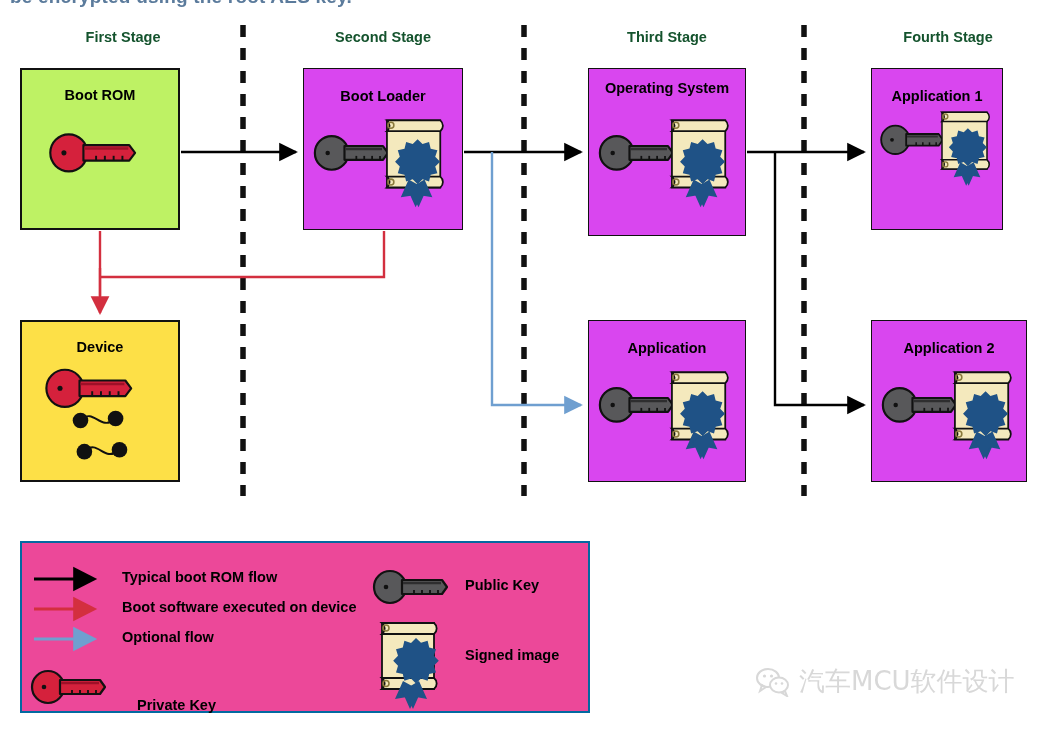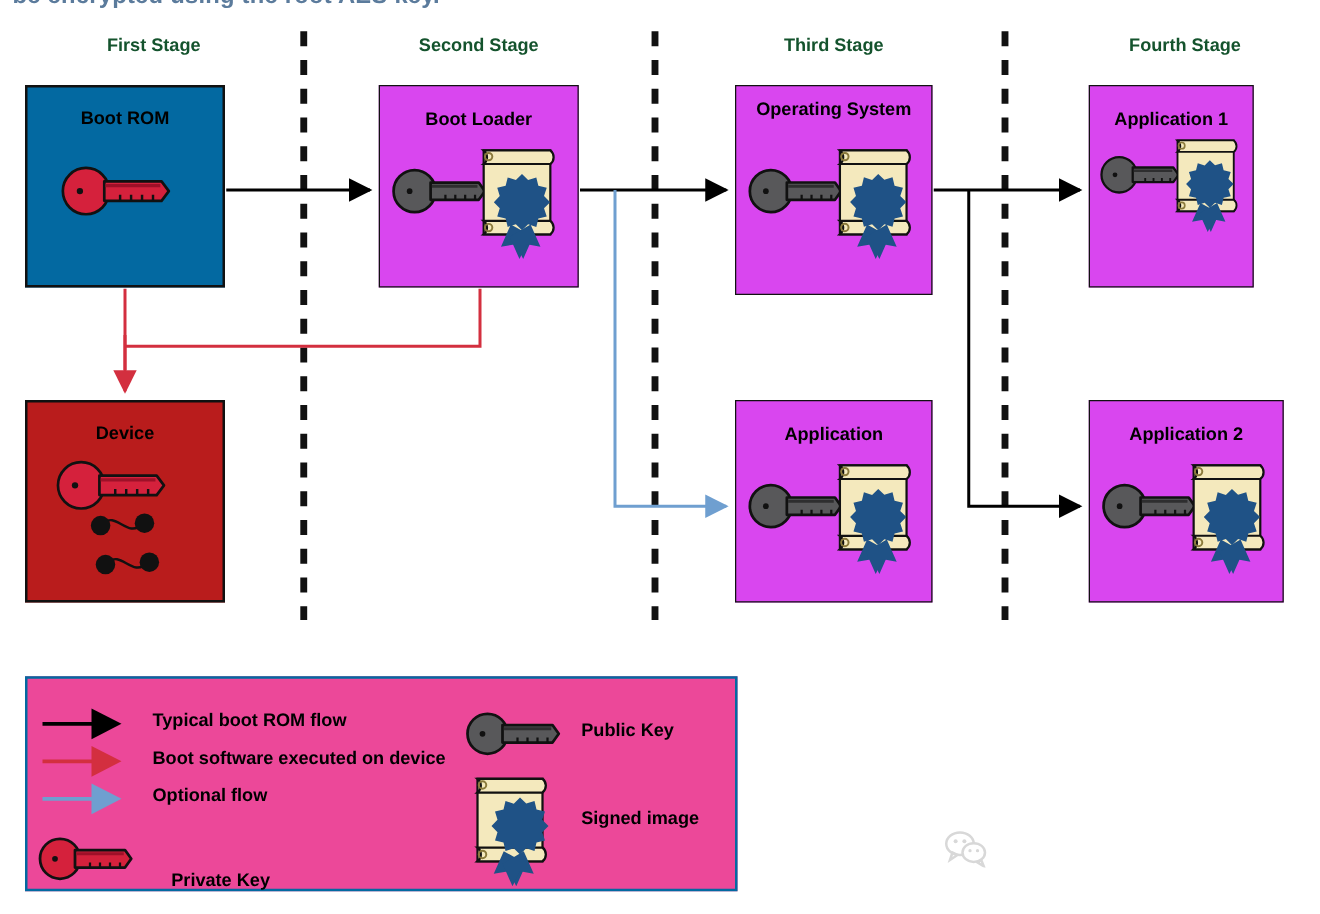--- a/index.html
+++ b/index.html
@@ -52,7 +52,7 @@
     border: 1.6px solid #111;
     background: #d946ef;
   }
-  .node-box.gray { background: #0369a1; border-width: 2px; text-decoration: underline; }
+  .node-box.gray { background: #bef264; border-width: 2px; text-decoration: underline; }
   .node-box.cyan { background: #b91c1c; border-width: 2px; }
   .node-title {
     position: absolute;

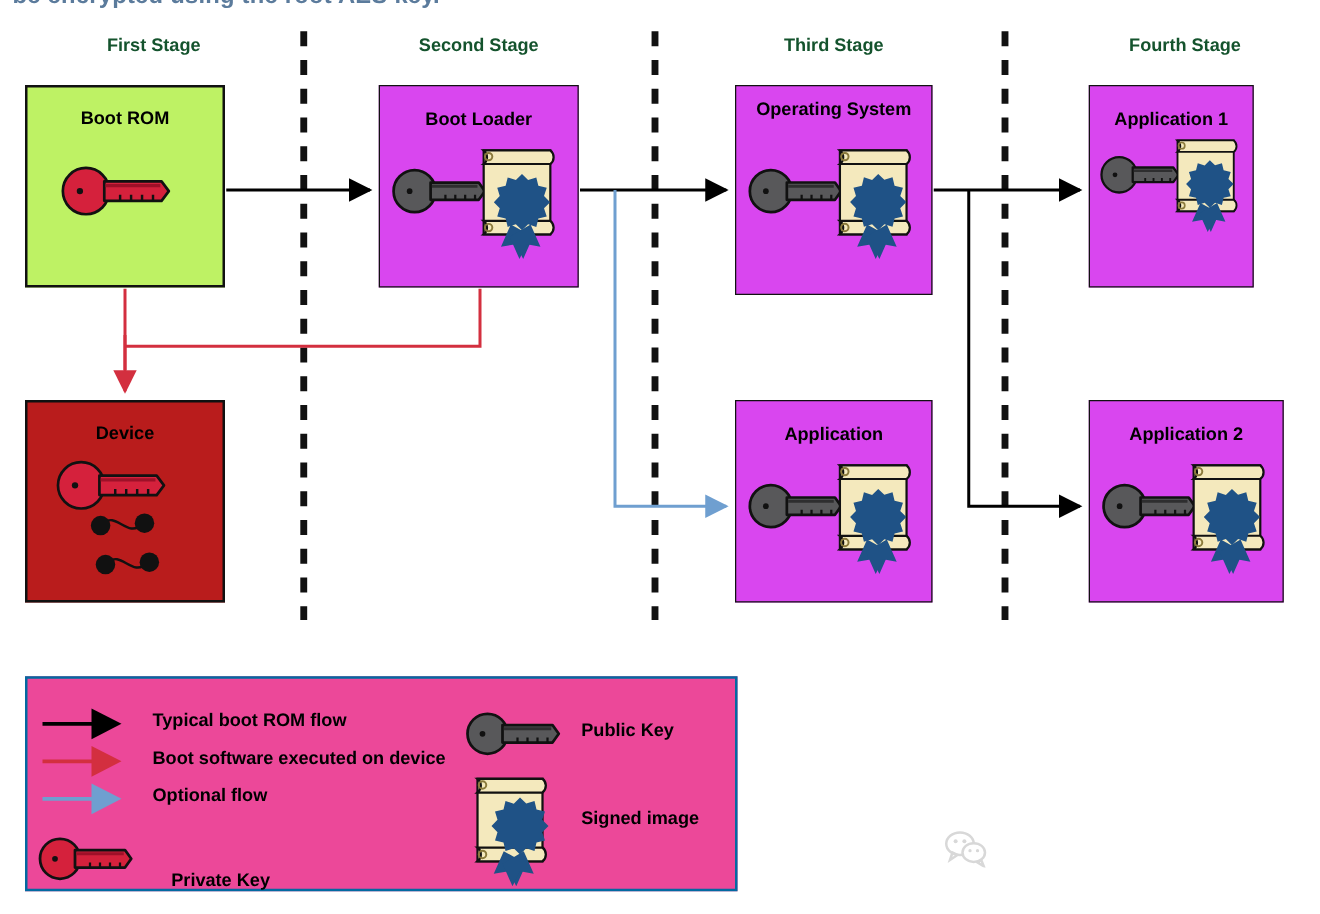--- a/index.html
+++ b/index.html
@@ -53,7 +53,7 @@
     background: #d946ef;
   }
   .node-box.gray { background: #bef264; border-width: 2px; text-decoration: underline; }
-  .node-box.cyan { background: #b91c1c; border-width: 2px; }
+  .node-box.cyan { background: #fde047; border-width: 2px; }
   .node-title {
     position: absolute;
     left: 0;

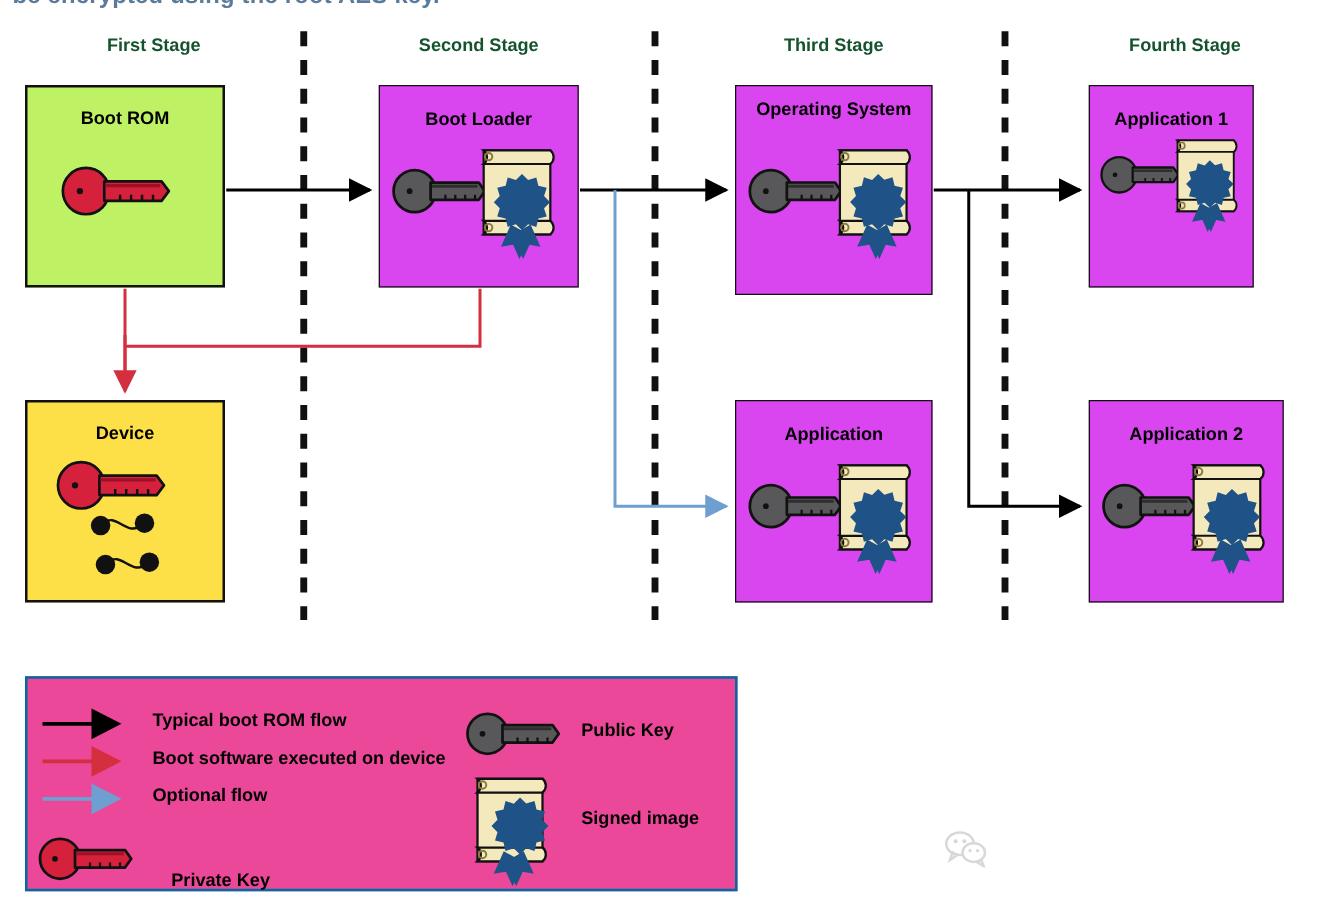--- a/index.html
+++ b/index.html
@@ -400,6 +400,7 @@
       <circle cx="21" cy="16.5" r="1.3" fill="#d8d8d8"></circle>
       <circle cx="27" cy="16.5" r="1.3" fill="#d8d8d8"></circle>
     </svg>
+    <span>汽车MCU软件设计</span>
   </div>
 
 </div>

